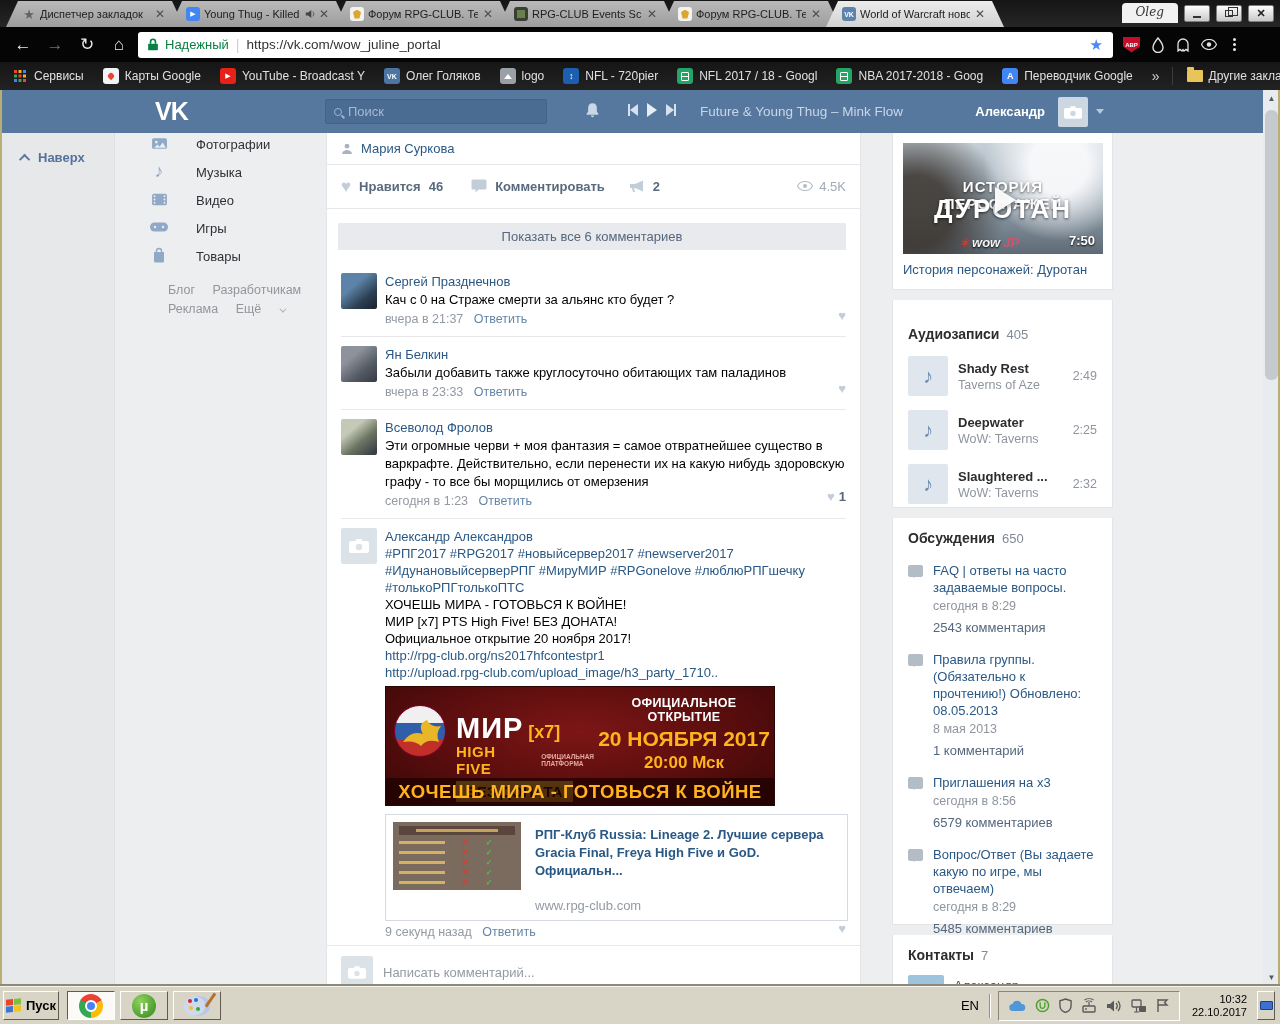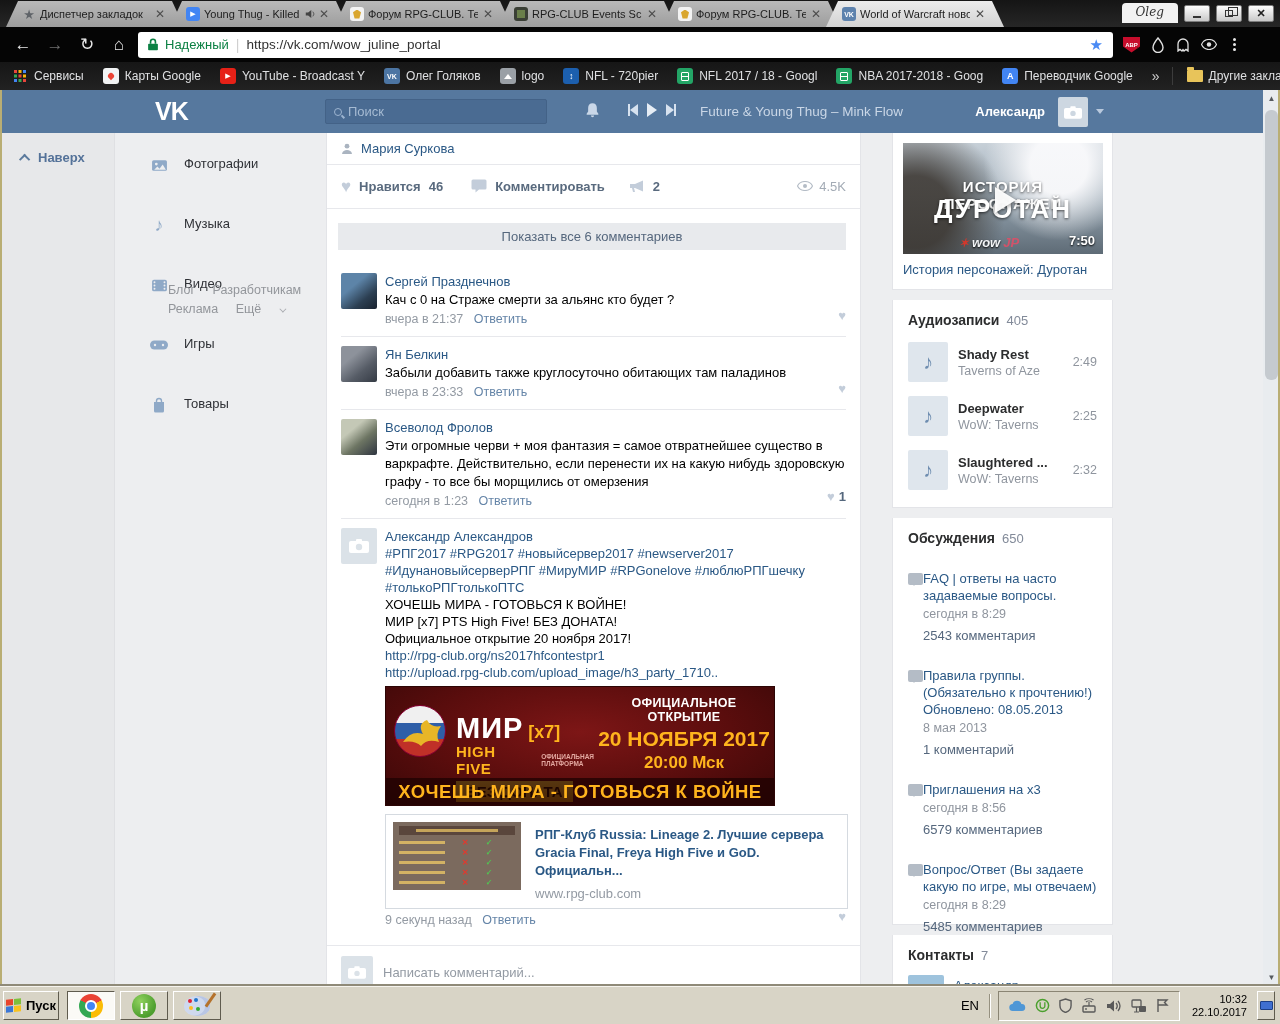--- a/index.html
+++ b/index.html
@@ -107,7 +107,7 @@
   .chev-up { width:8px; height:8px; border-top:2px solid #5b7a9d; border-left:2px solid #5b7a9d; transform:rotate(45deg) translateY(2px); }
 
   .leftnav { position:absolute; left:150px; top:-9px; width:175px; }
-  .nav-item { height:28px; display:flex; align-items:flex-start; gap:16px; color:#2f3136; font-size:13px;margin-top:32px; }
+  .nav-item { height:28px; display:flex; align-items:flex-end; gap:28px; color:#2f3136; font-size:13px; }
   .nav-ico { width:18px; height:18px; flex:0 0 18px; display:flex; align-items:center; justify-content:center; color:#8fa9c7; font-size:18px; }
   .nav-footer { position:absolute; left:168px; top:148px; width:185px; color:#93969b; font-size:12.5px; line-height:19px; }
   .nav-footer span { margin-right:14px; }

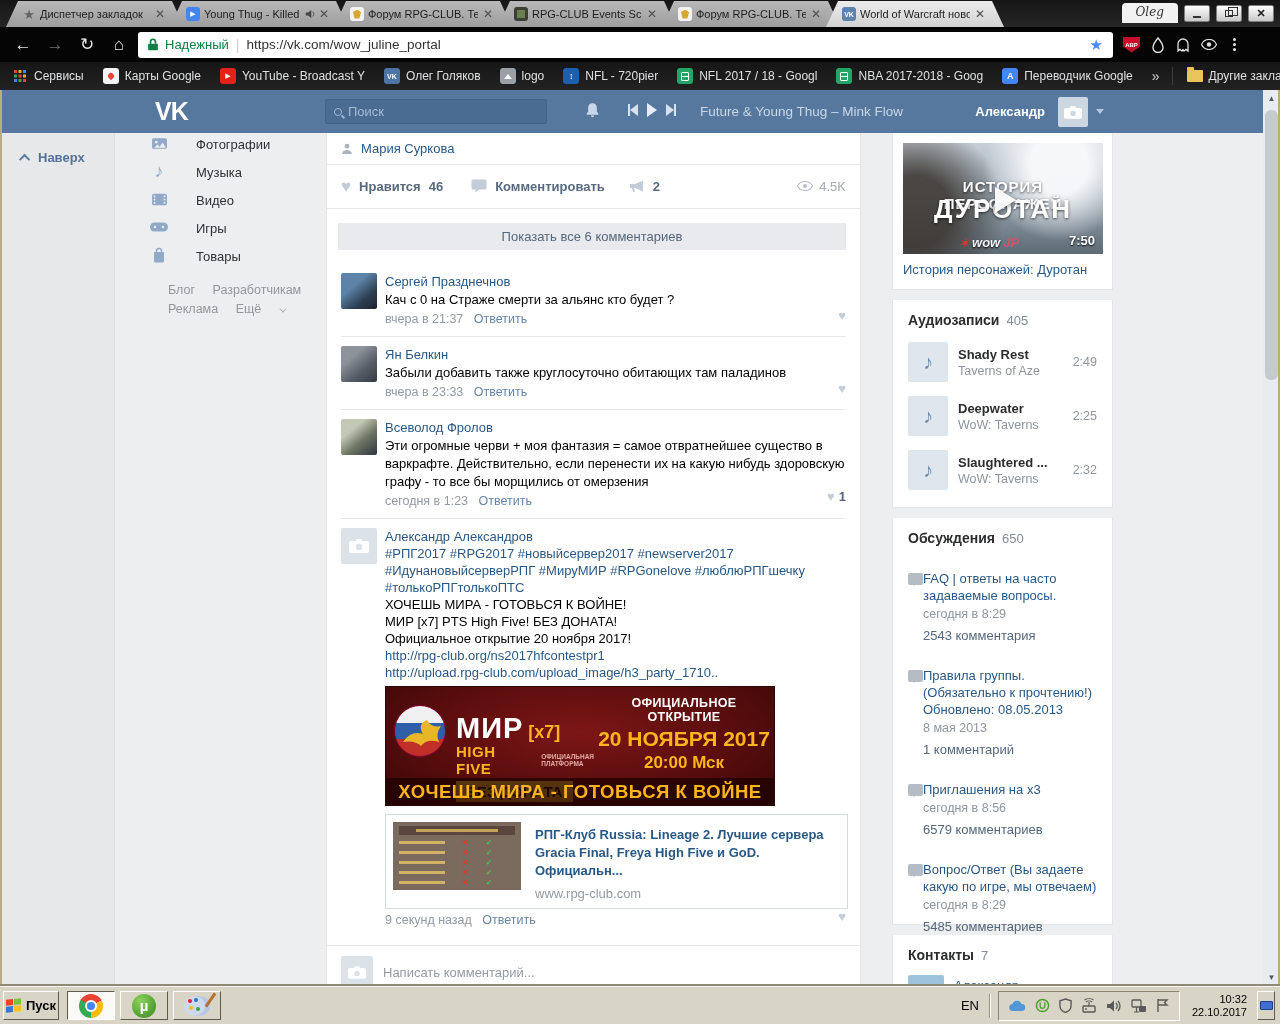--- a/index.html
+++ b/index.html
@@ -214,7 +214,7 @@
 
   .sec-head { font-size:14px; font-weight:bold; color:#2c2d2e; }
   .sec-count { font-size:13px; color:#828a99; font-weight:normal; margin-left:7px; }
-  .audio-card { height:208px; padding:12px 15px; }
+  .audio-card { height:208px; padding:26px 15px; }
   .audio-row { display:flex; align-items:center; gap:10px; margin-top:14px; }
   .audio-tile { width:40px; height:40px; flex:0 0 40px; background:#dfe6ed; border-radius:2px;
     display:flex; align-items:center; justify-content:center; color:#6e8db0; font-size:20px; }

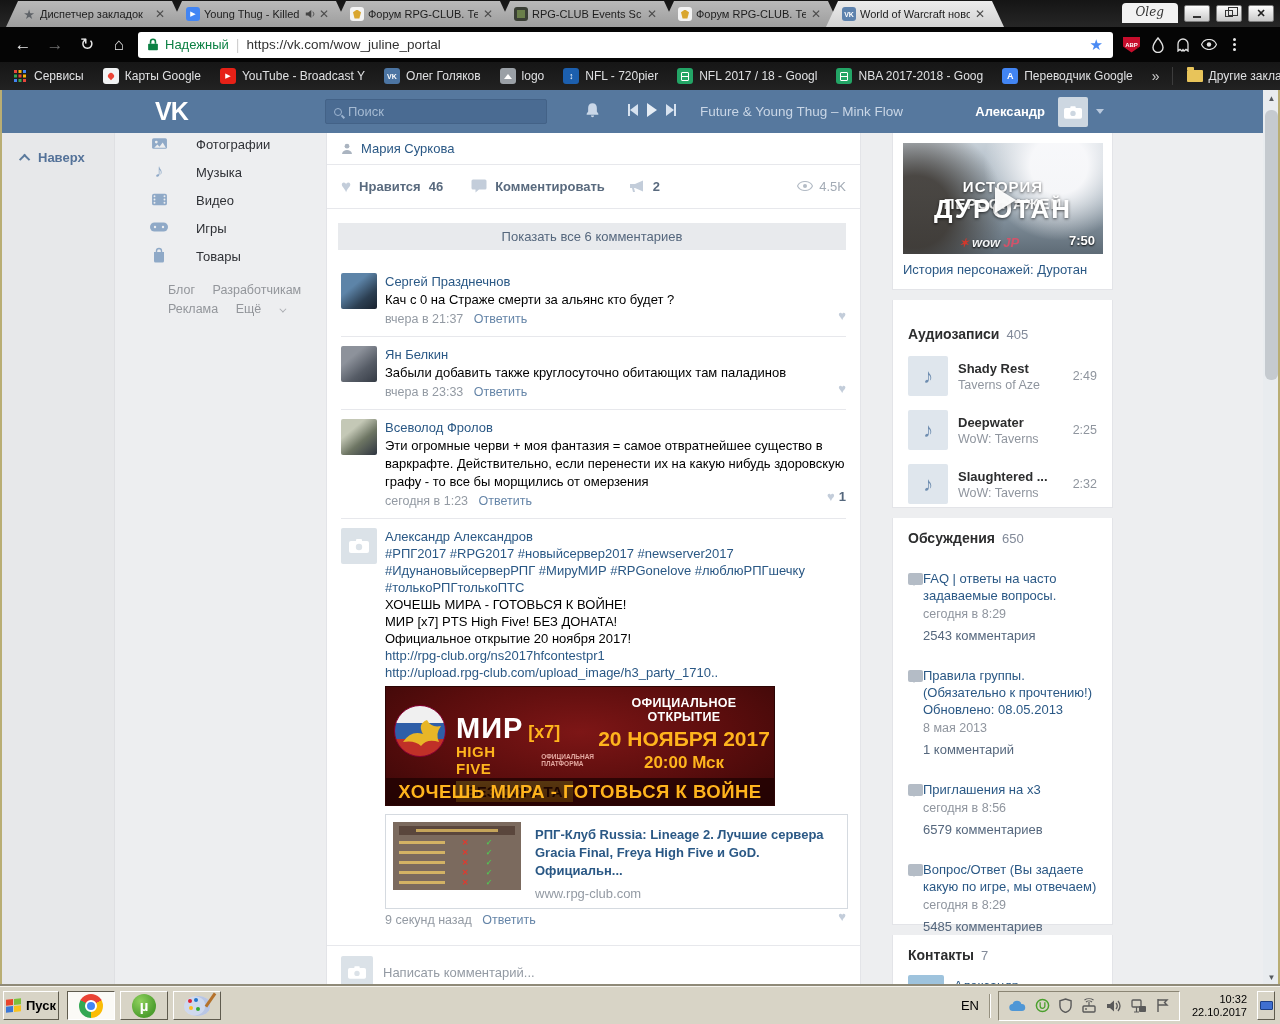--- a/index.html
+++ b/index.html
@@ -224,7 +224,7 @@
   .audio-dur { font-size:12.5px; color:#8f959e; }
 
   .disc-card { height:407px; padding:12px 15px; }
-  .disc-item { display:flex; margin-top:24px; }
+  .disc-item { display:flex; gap:10px; margin-top:16px; }
   .disc-ico { width:15px; height:12px; flex:0 0 15px; background:#b4bcc6; border-radius:2px; position:relative; margin-top:3px; }
   .disc-ico::after { content:""; position:absolute; left:3px; bottom:-4px; border:3px solid transparent; border-top:4px solid #b4bcc6; }
   .disc-title { color:#2a5885; font-size:13px; line-height:17px; }

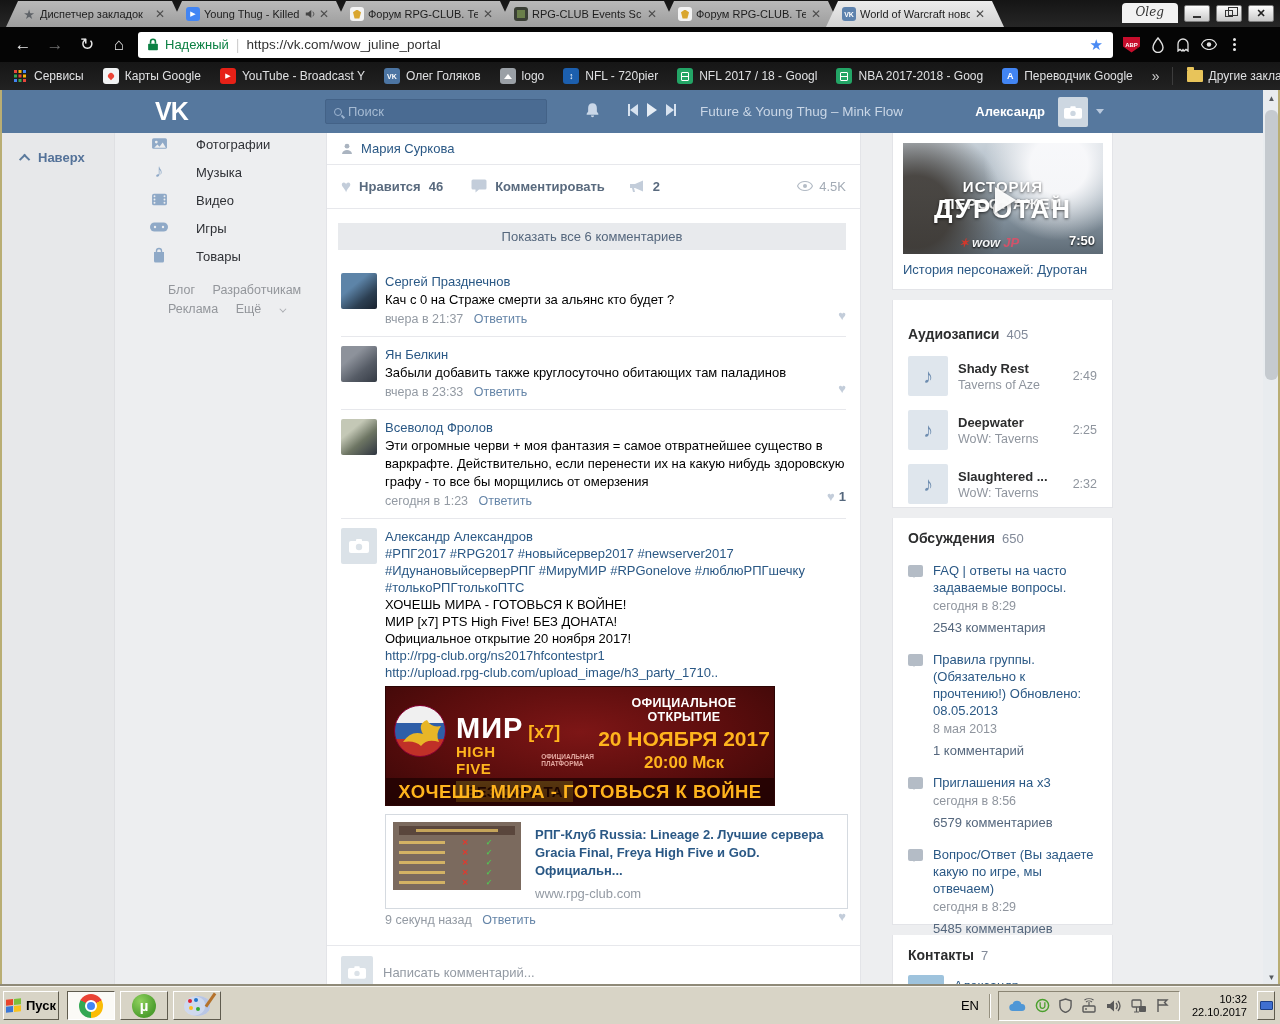--- a/index.html
+++ b/index.html
@@ -182,7 +182,7 @@
   .pt-v { color:#52c152; width:24px; text-align:center; font-weight:bold; }
   .prev-body { padding-top:4px; }
   .prev-title { color:#2a5885; font-size:13px; font-weight:bold; line-height:18px; }
-  .prev-domain { color:#939aa3; font-size:13px; margin-top:6px; }
+  .prev-domain { color:#939aa3; font-size:13px; margin-top:18px; }
 
   .c-input { position:absolute; top:812px; left:0; right:0; border-top:1px solid #e7e8ec; padding:10px 14px; display:flex; gap:10px; align-items:center; }
   .c-input .ava-cam { width:32px; height:32px; flex:0 0 32px; border-radius:2px; }

